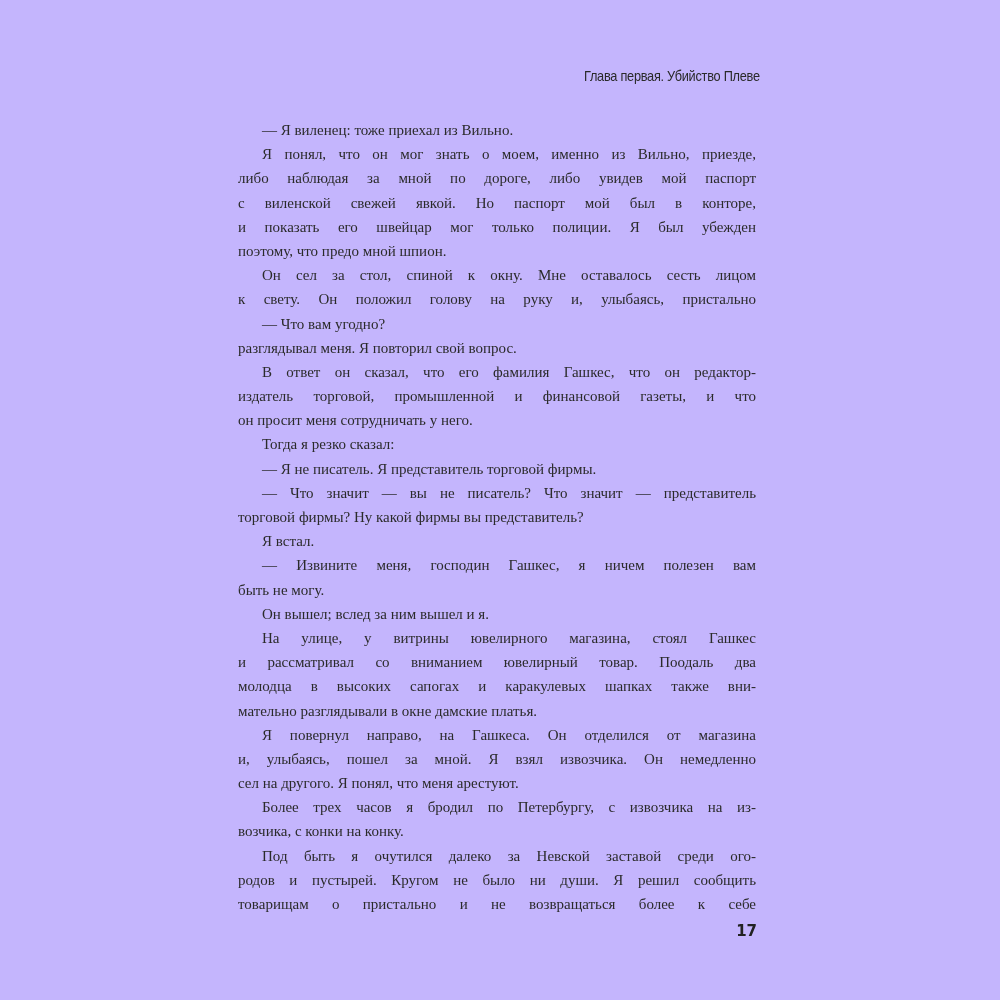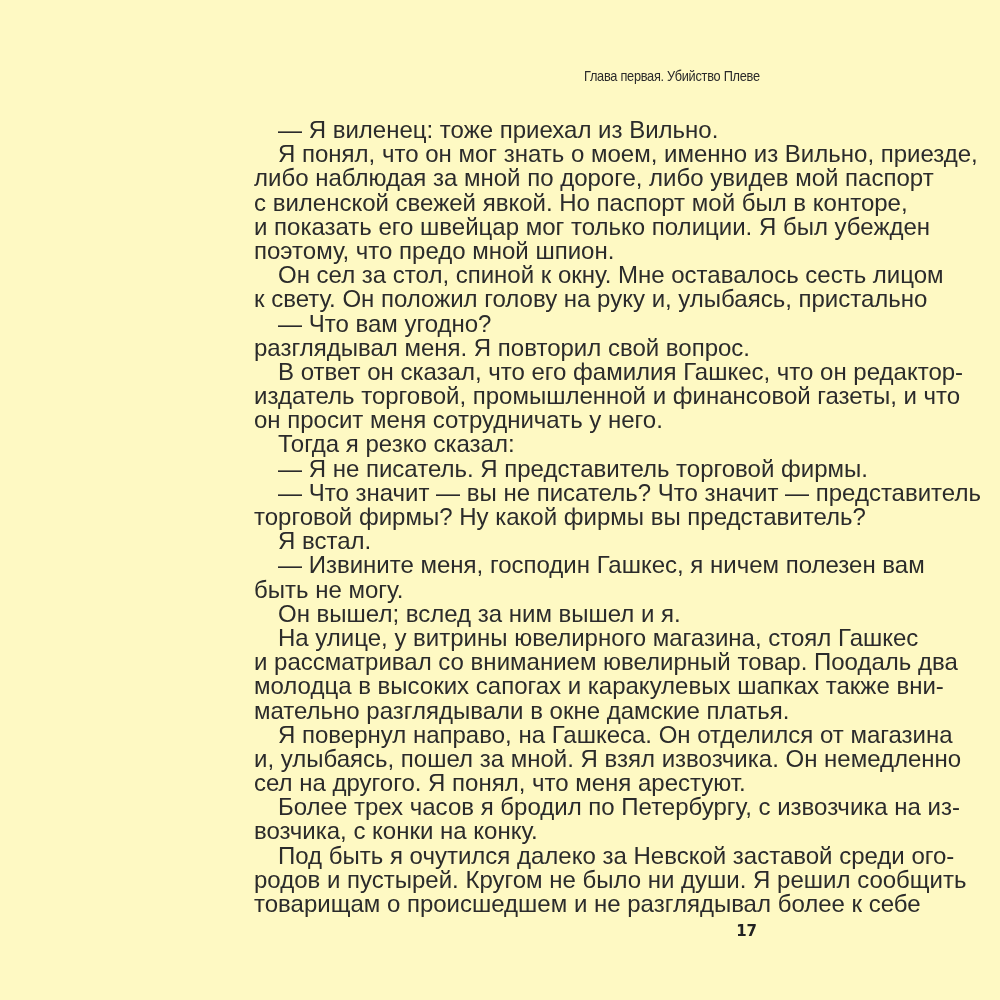--- a/index.html
+++ b/index.html
@@ -17,7 +17,7 @@
     position: absolute;
     left: 0; top: 0;
     width: 1000px; height: 1000px;
-    background: #fef9c3;
+    background: #c4b5fd;
   }
   .running-head {
     position: absolute;

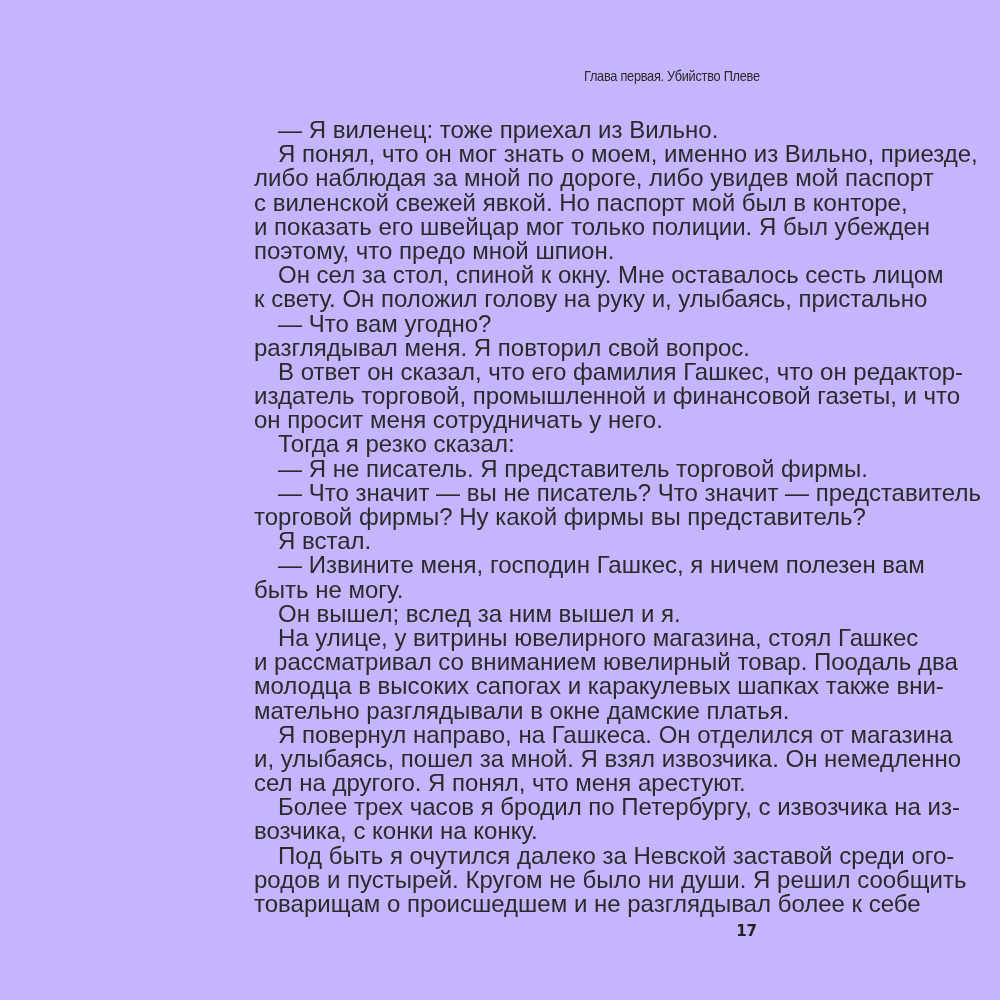--- a/index.html
+++ b/index.html
@@ -33,11 +33,11 @@
   }
   .body-text {
     position: absolute;
-    left: 254px;
+    left: 238px;
     top: 118px;
     width: 518px;
-    font-family: Liberation Sans, sans-serif;
-    font-size: 24px;
+    font-family: Liberation Serif, serif;
+    font-size: 15px;
     line-height: 24.2px;
     color: #2b2b2b;
   }

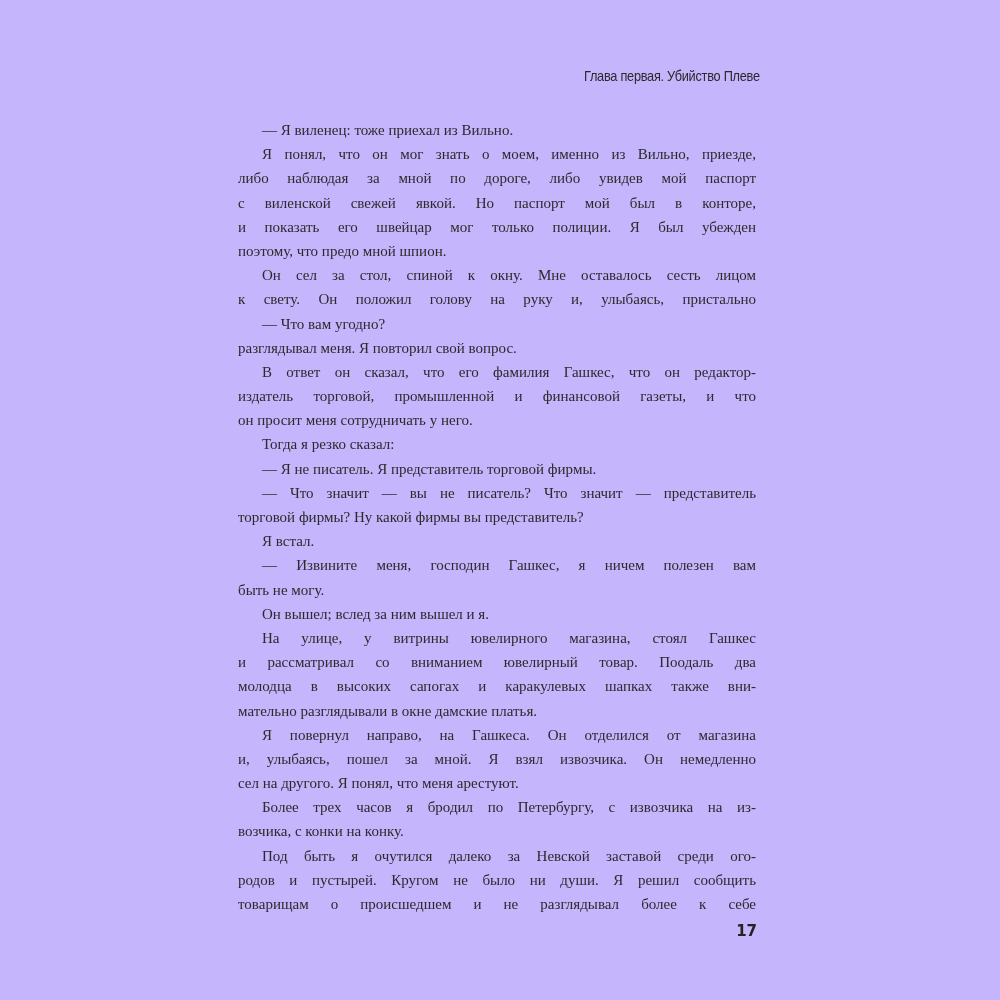--- a/index.html
+++ b/index.html
@@ -103,7 +103,7 @@
       <span class="line last">возчика, с конки на конку.</span>
       <span class="line indent">Под быть я очутился далеко за Невской заставой среди ого-</span>
       <span class="line">родов и пустырей. Кругом не было ни души. Я решил сообщить</span>
-      <span class="line">товарищам о происшедшем и не разглядывал более к себе</span>
+      <span class="line">товарищам о пристально и не возвращаться более к себе</span>
     </div>
 
   <div class="page-number">17</div>

